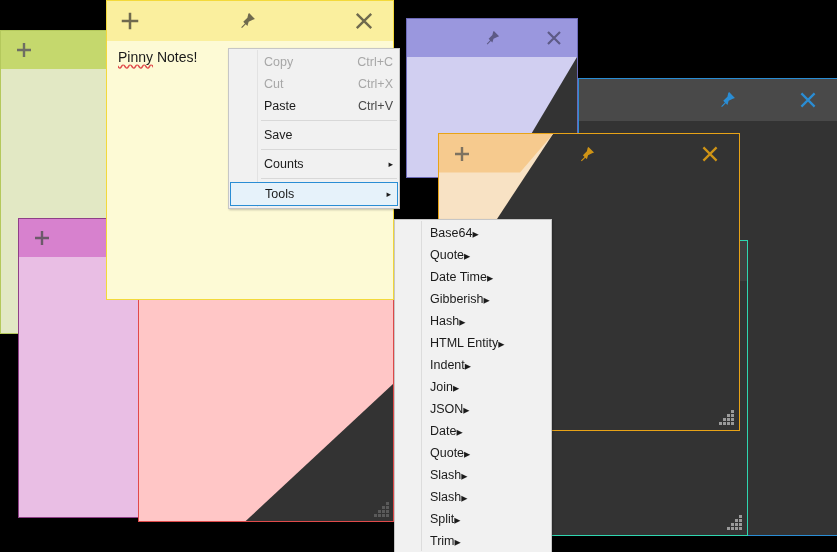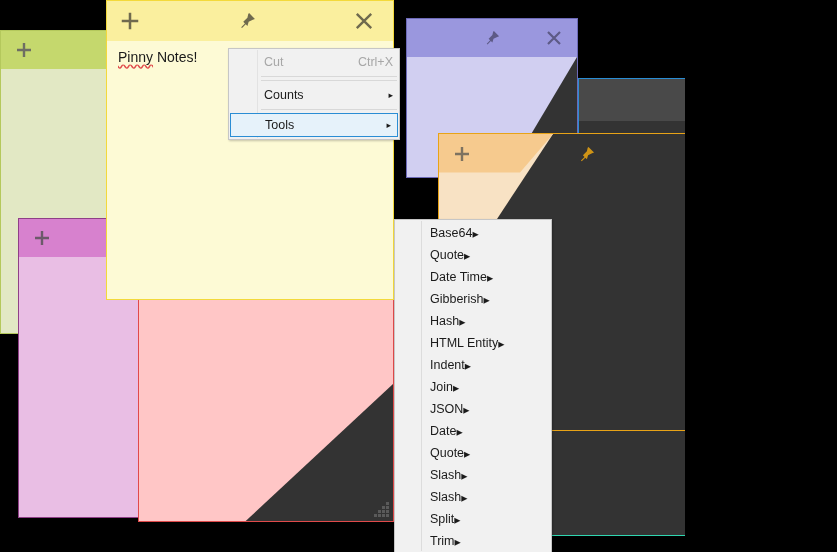--- a/index.html
+++ b/index.html
@@ -13,7 +13,7 @@
   }
   #screen {
     position: relative;
-    width: 685px; height: 552px;
+    width: 837px; height: 552px;
     background: #000000;
     overflow: hidden;
   }

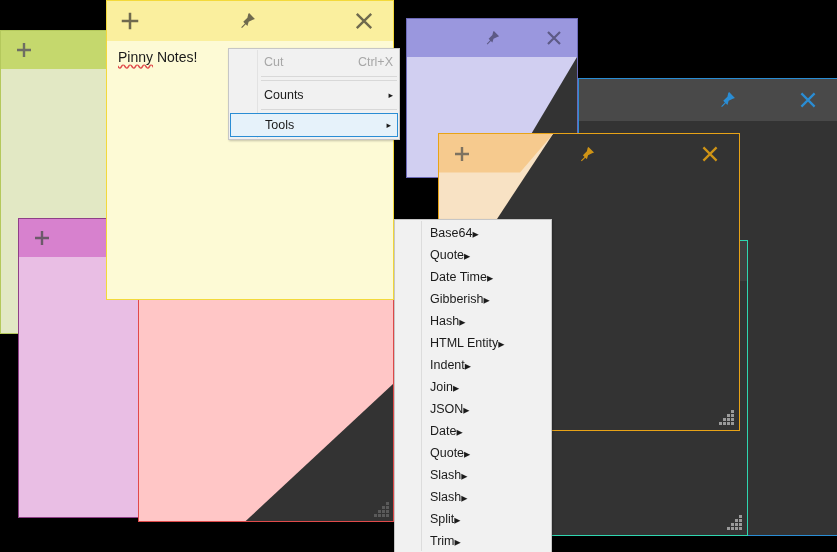--- a/index.html
+++ b/index.html
@@ -331,6 +331,10 @@
 
   <div class="ctxmenu" id="ctxmenu" style="left:228px; top:48px; width:172px;">
     <div class="ctx-gutter"></div>
+  <div class="ctx-item disabled">
+        <span class="lbl">Copy</span>
+        <span class="acc">Ctrl+C</span>
+      </div>
       <div class="ctx-item disabled">
         <span class="lbl">Cut</span>
         <span class="acc">Ctrl+X</span>

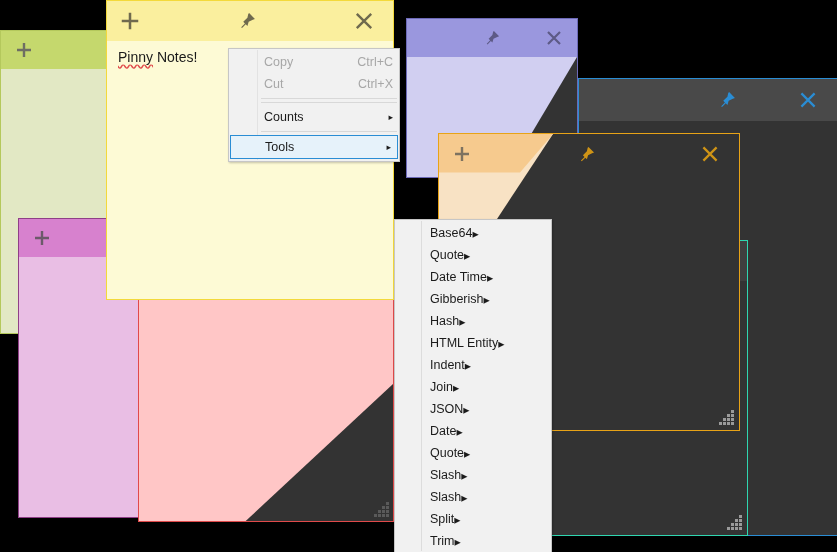--- a/index.html
+++ b/index.html
@@ -339,6 +339,10 @@
         <span class="lbl">Cut</span>
         <span class="acc">Ctrl+X</span>
       </div>
+      <div class="ctx-item">
+        <span class="lbl">Paste</span>
+        <span class="acc">Ctrl+V</span>
+      </div>
       <div class="ctx-sep"></div>
       <div class="ctx-sep"></div>
       <div class="ctx-item">

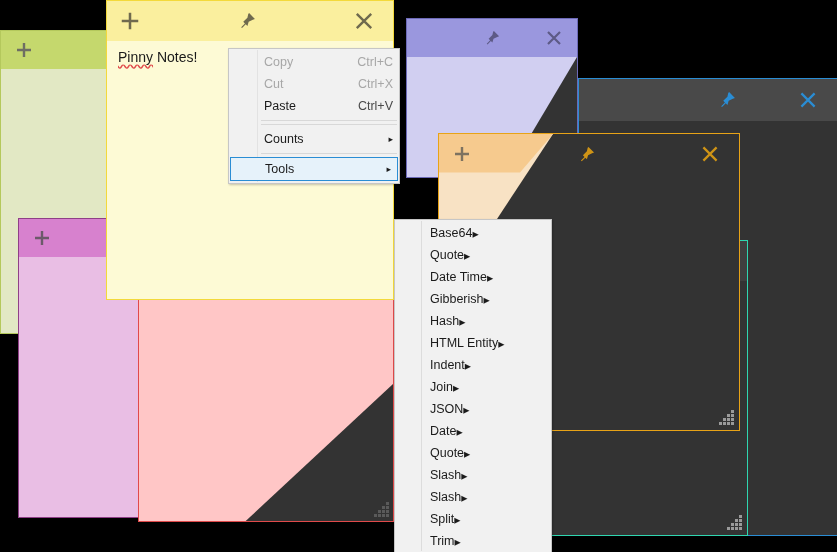--- a/index.html
+++ b/index.html
@@ -344,6 +344,9 @@
         <span class="acc">Ctrl+V</span>
       </div>
       <div class="ctx-sep"></div>
+      <div class="ctx-item">
+        <span class="lbl">Save</span>
+      </div>
       <div class="ctx-sep"></div>
       <div class="ctx-item">
         <span class="lbl">Counts</span>

